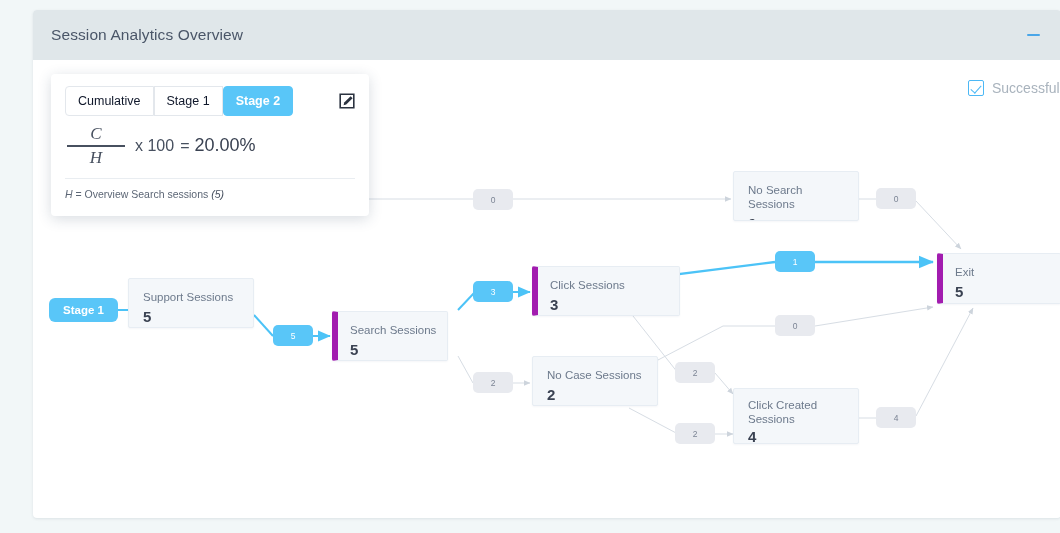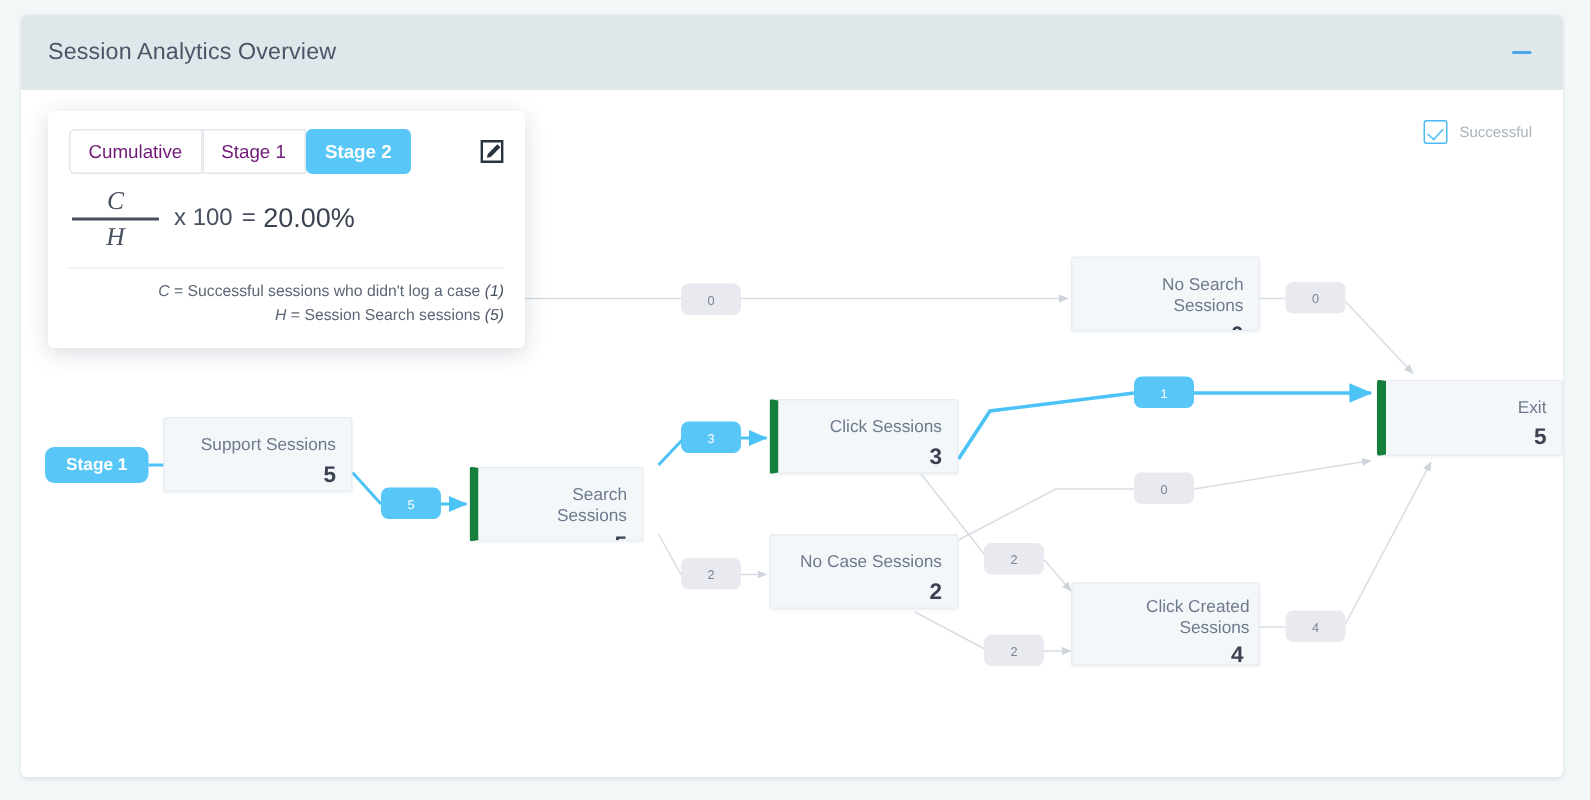--- a/index.html
+++ b/index.html
@@ -10,13 +10,12 @@
     overflow: hidden;
   }
   #card {
-    position: absolute; left: 14px; top: 10px;
+    position: absolute; left: 33px; top: 10px;
     width: 1028px; height: 508px;
     background: #ffffff;
     border-radius: 4px;
     box-shadow: 0 1px 3px rgba(30,50,70,.10);
     overflow: hidden;
-    text-align: right;
   }
   #header {
     position: absolute; left: 0; top: 0; width: 1028px; height: 50px;

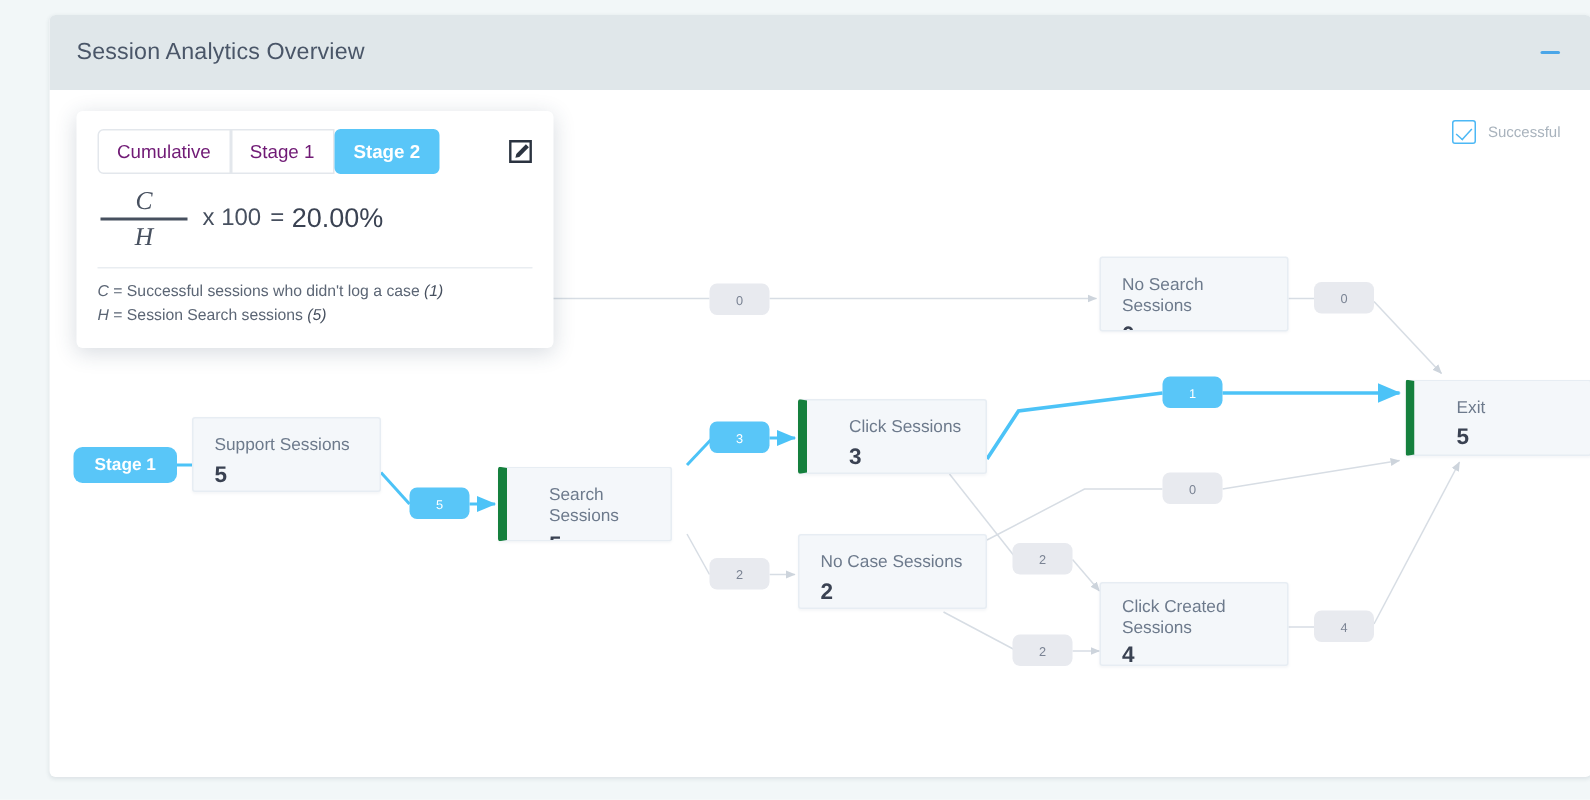--- a/index.html
+++ b/index.html
@@ -46,7 +46,7 @@
     width: 5px; height: 9px; border: solid #4cb8f5;
     border-width: 0 1.8px 1.8px 0; transform: rotate(42deg);
   }
-  #legend .llabel { font-size: 10px; color: #a9b3bd; }
+  #legend .llabel { font-size: 14px; color: #a9b3bd; }
 
   
   #canvas { position: absolute; left: 0; top: 50px; width: 1028px; height: 458px; }

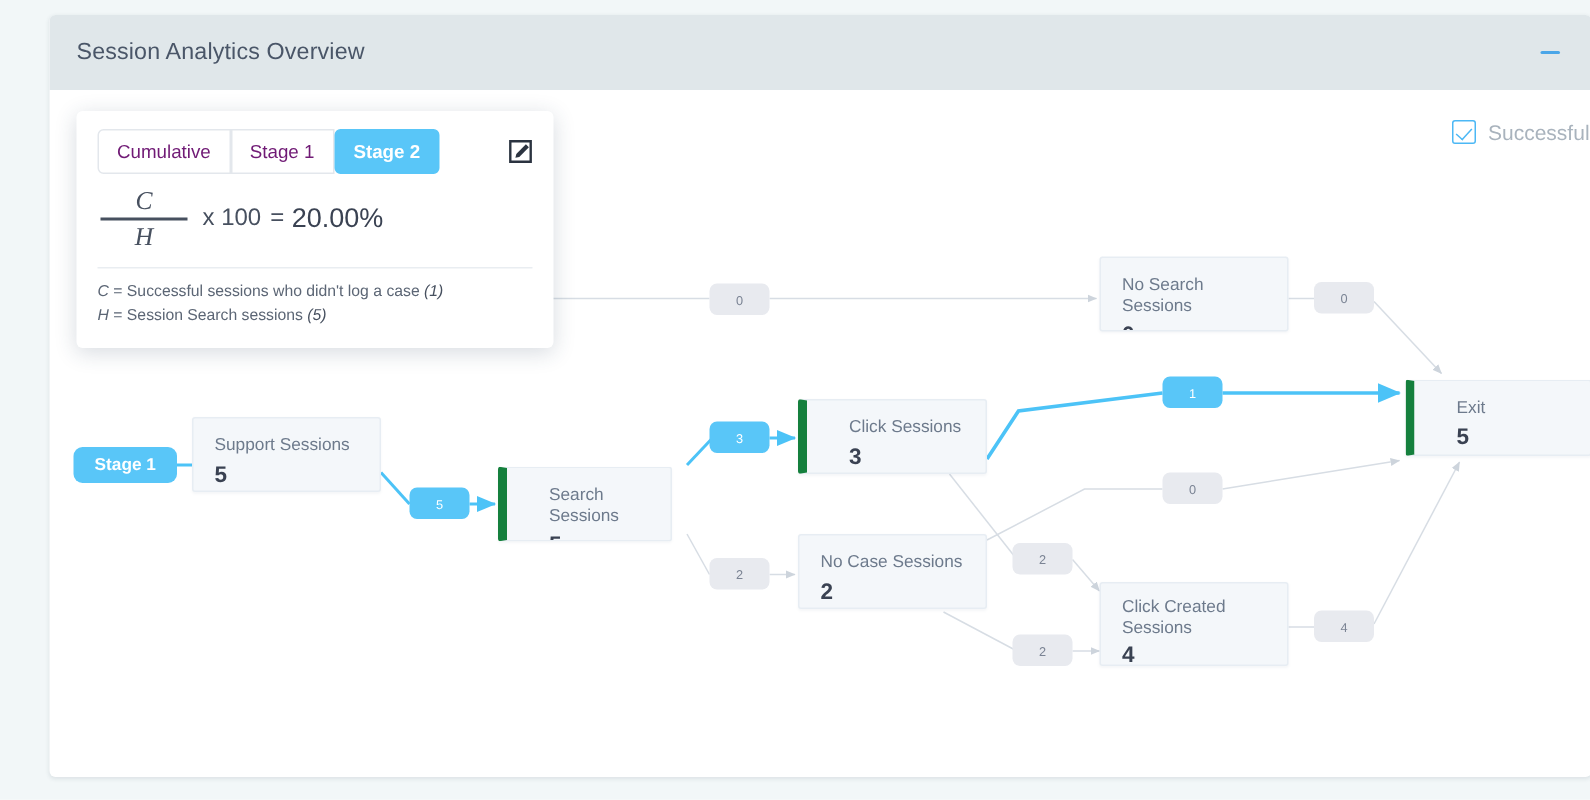--- a/index.html
+++ b/index.html
@@ -94,7 +94,7 @@
   .tab {
     height: 30px; padding: 0 12px;
     display: flex; align-items: center; justify-content: center;
-    font-size: 12.5px; background: #fff; color: #701a75;
+    font-size: 12.5px; background: #fff; color: #0f172a;
     border: 1px solid #e3e7ec;
     cursor: pointer;
   }

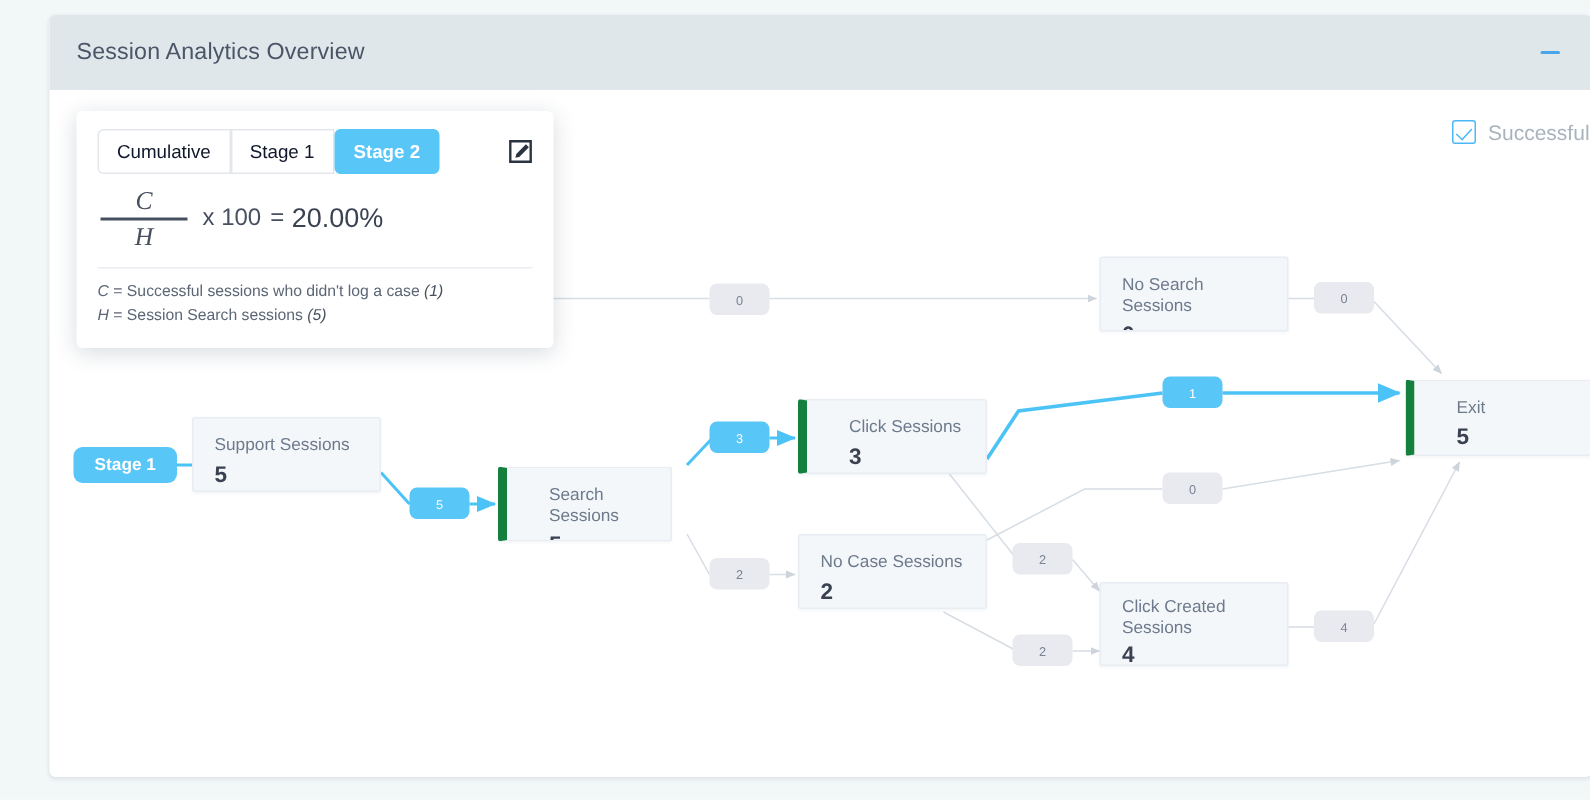--- a/index.html
+++ b/index.html
@@ -254,12 +254,6 @@
     <div id="pop-divider"></div>
 
     <div class="legendline">
-      <i>C</i>
-      <span>=</span>
-      <span>Successful sessions who didn't log a case</span>
-      <i class="v">(1)</i>
-    </div>
-    <div class="legendline">
       <i>H</i>
       <span>=</span>
       <span>Session Search sessions</span>

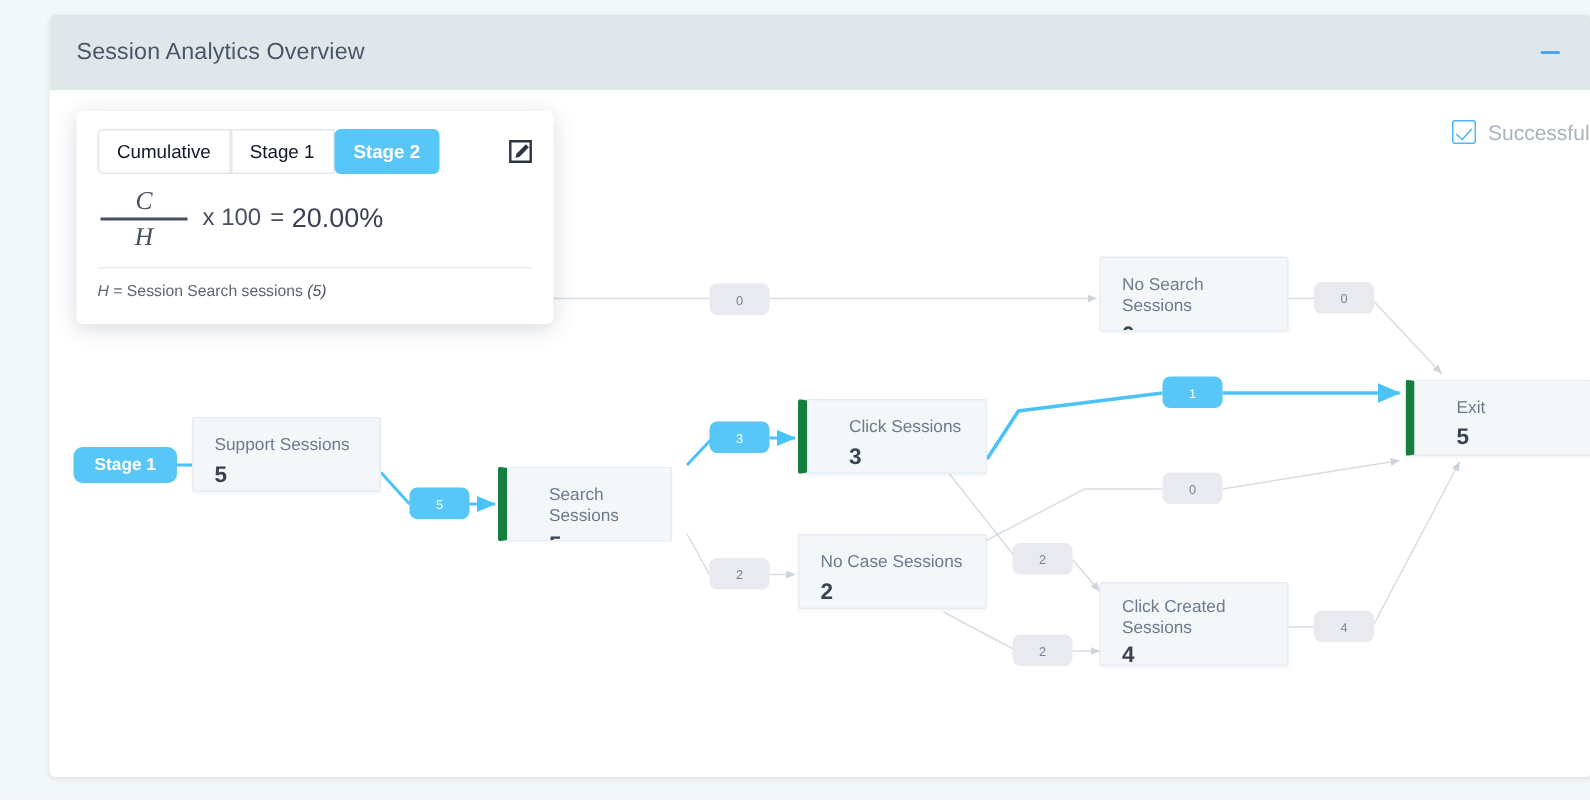--- a/index.html
+++ b/index.html
@@ -256,7 +256,7 @@
     <div class="legendline">
       <i>H</i>
       <span>=</span>
-      <span>Session Search sessions</span>
+      <span>Overview Search sessions</span>
       <i class="v">(5)</i>
     </div>
   </div>

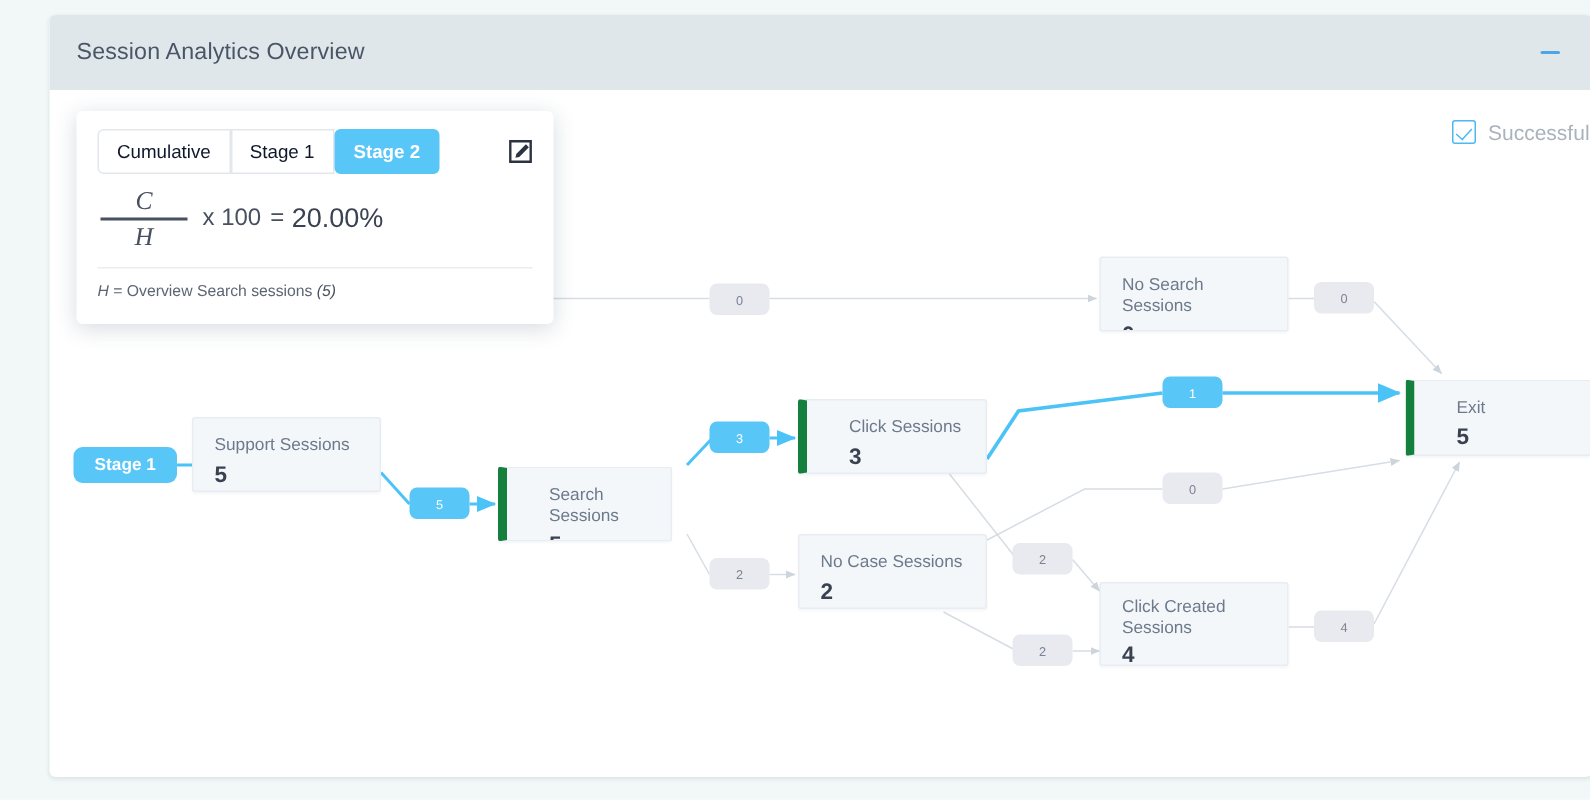--- a/index.html
+++ b/index.html
@@ -61,7 +61,7 @@
     box-shadow: 0 1px 2px rgba(60,80,110,.05);
     overflow: hidden;
   }
-  .node.accent { border-left: 6px solid #15803d; padding-left: 28px; }
+  .node.accent { border-left: 6px solid #a21caf; padding-left: 12px; }
   .node .nlabel { font-size: 11.5px; color: #6d7a8c; line-height: 14px; }
   .node .nvalue { font-size: 15px; font-weight: bold; color: #3a4252; margin-top: 4px; }
 

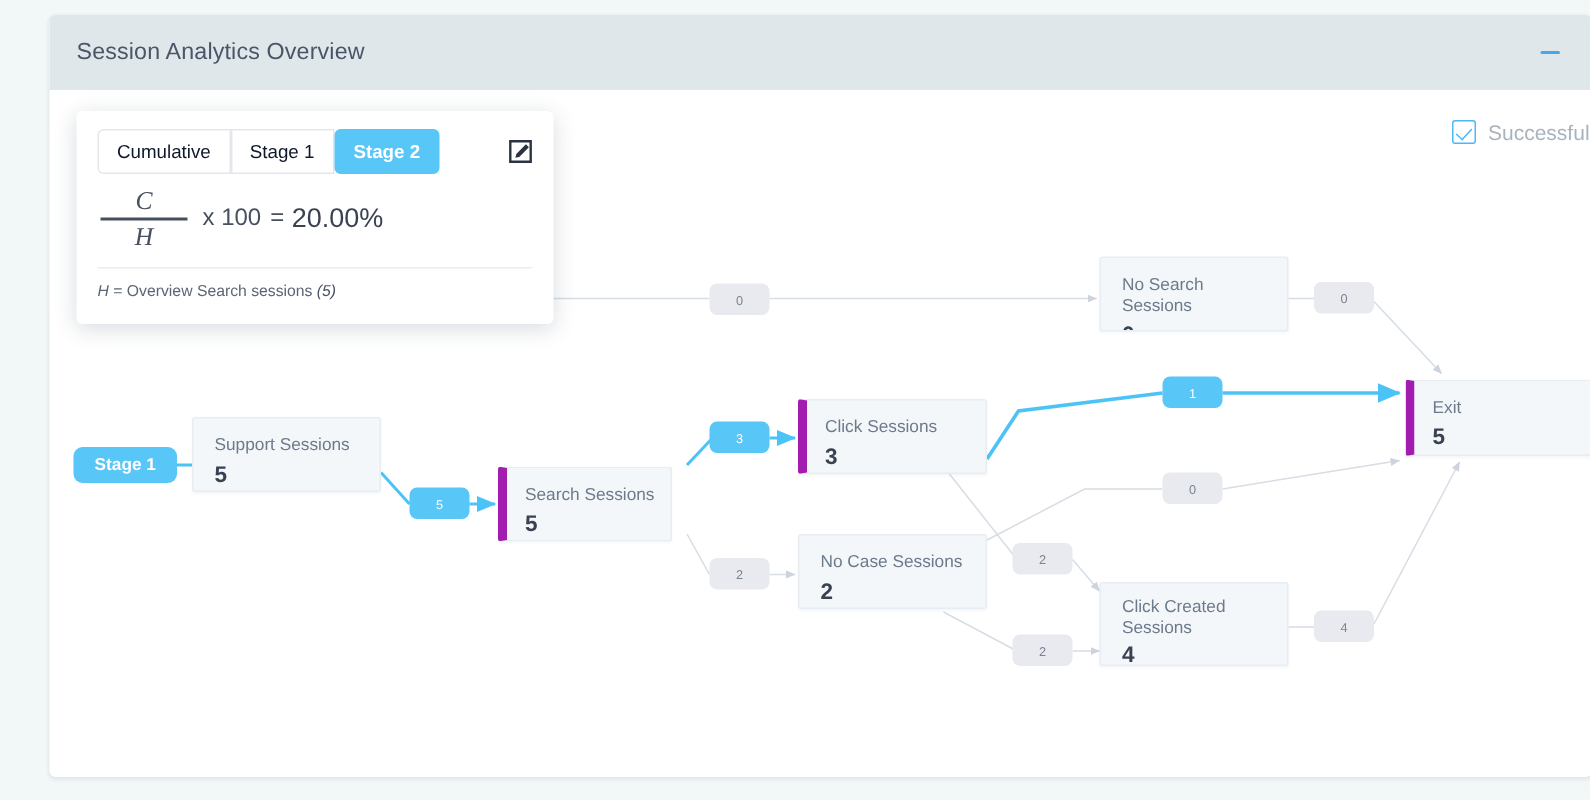--- a/index.html
+++ b/index.html
@@ -193,7 +193,7 @@
       <div class="nvalue">0</div>
     </div>
 
-    <div class="node accent" style="left:499px;top:206px;width:126px;height:50px;">
+    <div class="node accent" style="left:499px;top:206px;width:148px;height:50px;">
       <div class="nlabel">Click Sessions</div>
       <div class="nvalue">3</div>
     </div>

